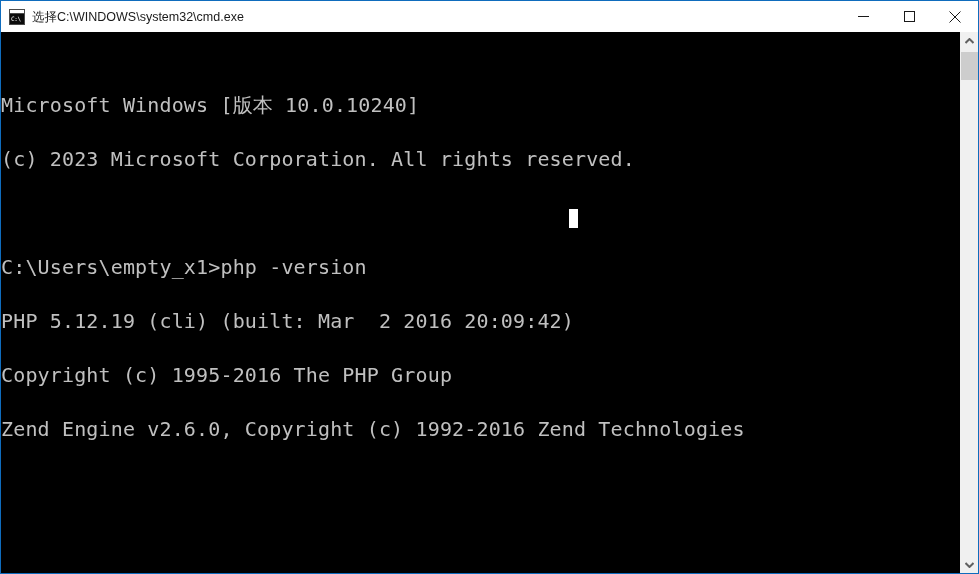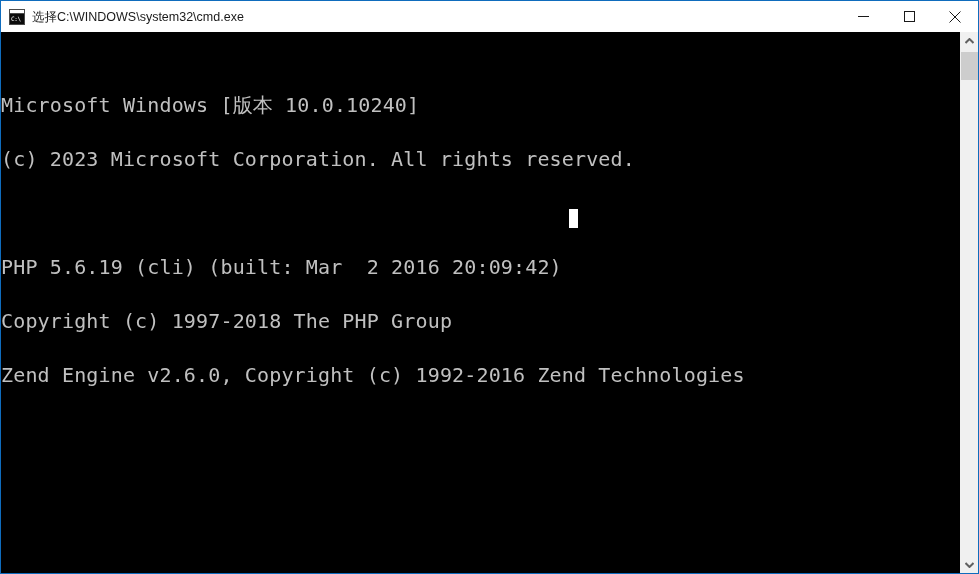--- a/index.html
+++ b/index.html
@@ -214,6 +214,7 @@
         <div class="line">Microsoft Windows [版本 10.0.10240]</div>
         <div class="line">(c) 2023 Microsoft Corporation. All rights reserved.</div>
         <div class="line blank"></div>
+        <div class="line">C:\Users\empty_x1&gt;php -version</div>
         <div class="line">PHP 5.6.19 (cli) (built: Mar  2 2016 20:09:42)</div>
         <div class="line">Copyright (c) 1997-2018 The PHP Group</div>
         <div class="line">Zend Engine v2.6.0, Copyright (c) 1992-2016 Zend Technologies</div>

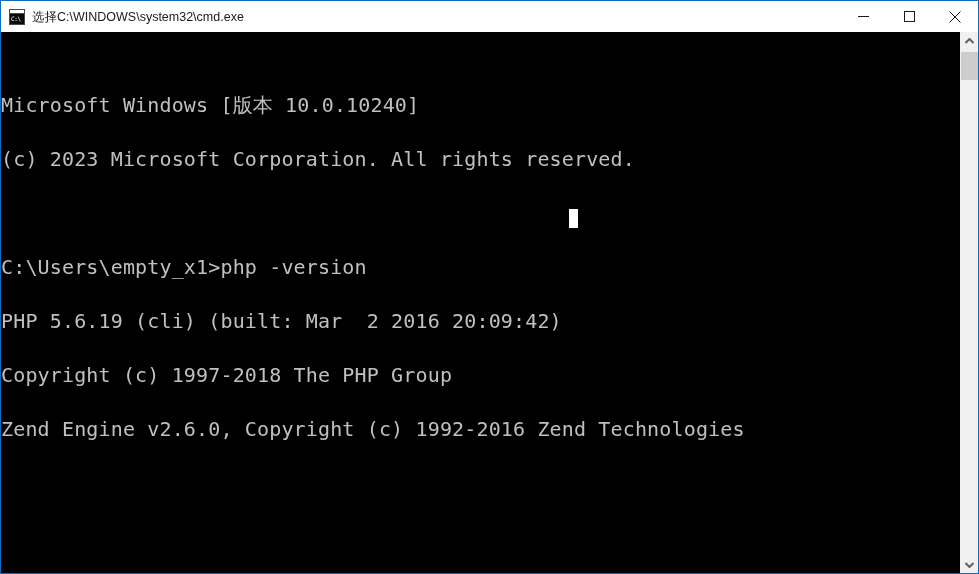--- a/index.html
+++ b/index.html
@@ -215,7 +215,7 @@
         <div class="line">(c) 2023 Microsoft Corporation. All rights reserved.</div>
         <div class="line blank"></div>
         <div class="line">C:\Users\empty_x1&gt;php -version</div>
-        <div class="line">PHP 5.6.19 (cli) (built: Mar  2 2016 20:09:42)</div>
+        <div class="line">PHP 5.12.19 (cli) (built: Mar  2 2016 20:09:42)</div>
         <div class="line">Copyright (c) 1997-2018 The PHP Group</div>
         <div class="line">Zend Engine v2.6.0, Copyright (c) 1992-2016 Zend Technologies</div>
         <div class="line blank"></div>

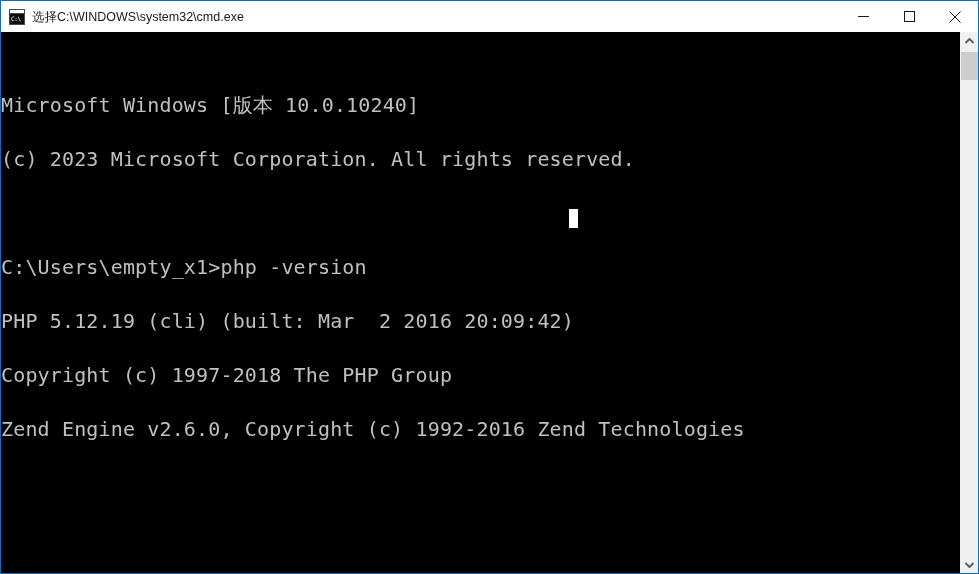--- a/index.html
+++ b/index.html
@@ -216,7 +216,7 @@
         <div class="line blank"></div>
         <div class="line">C:\Users\empty_x1&gt;php -version</div>
         <div class="line">PHP 5.12.19 (cli) (built: Mar  2 2016 20:09:42)</div>
-        <div class="line">Copyright (c) 1997-2018 The PHP Group</div>
+        <div class="line">Copyright (c) 1995-2016 The PHP Group</div>
         <div class="line">Zend Engine v2.6.0, Copyright (c) 1992-2016 Zend Technologies</div>
         <div class="line blank"></div>
       </div>

